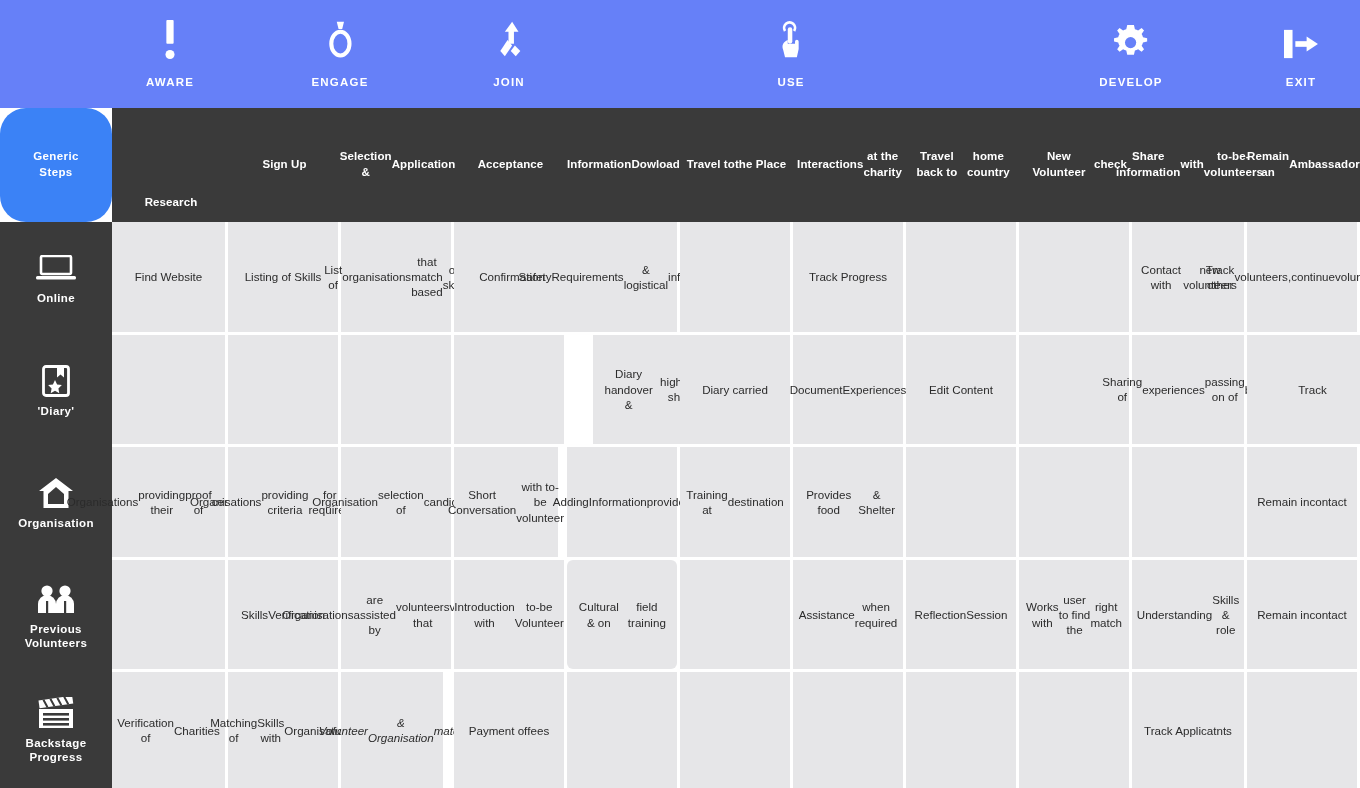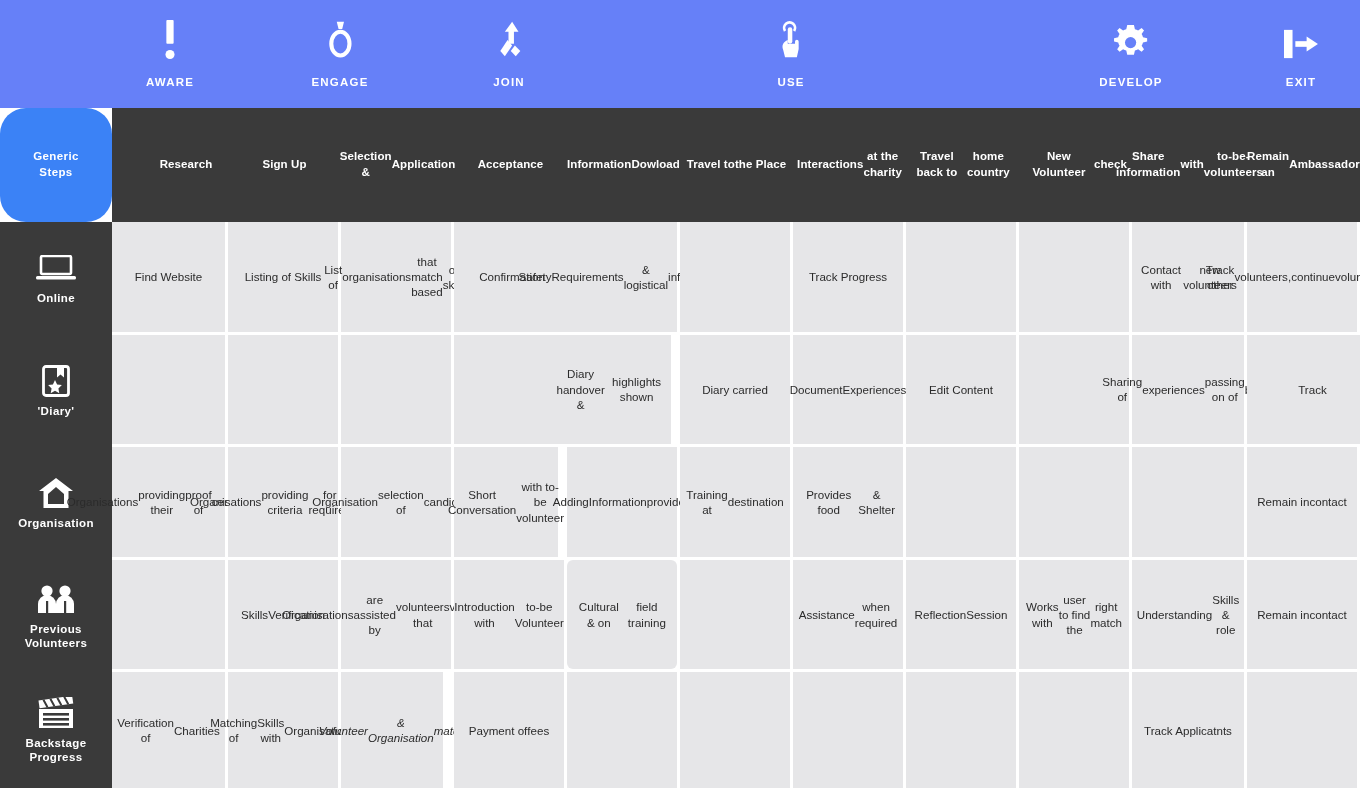--- a/index.html
+++ b/index.html
@@ -216,7 +216,7 @@
           </span>
       </div>
       <div class="header-strip" id="column-headers">
-          <div class="col-head" style="left: 16px; width: 116px;">
+          <div class="col-head" style="left: 1px; width: 116px; margin-top: 38px;">
             <div>Research</div>
           </div>
           <div class="col-head" style="left: 116px; width: 113px;">

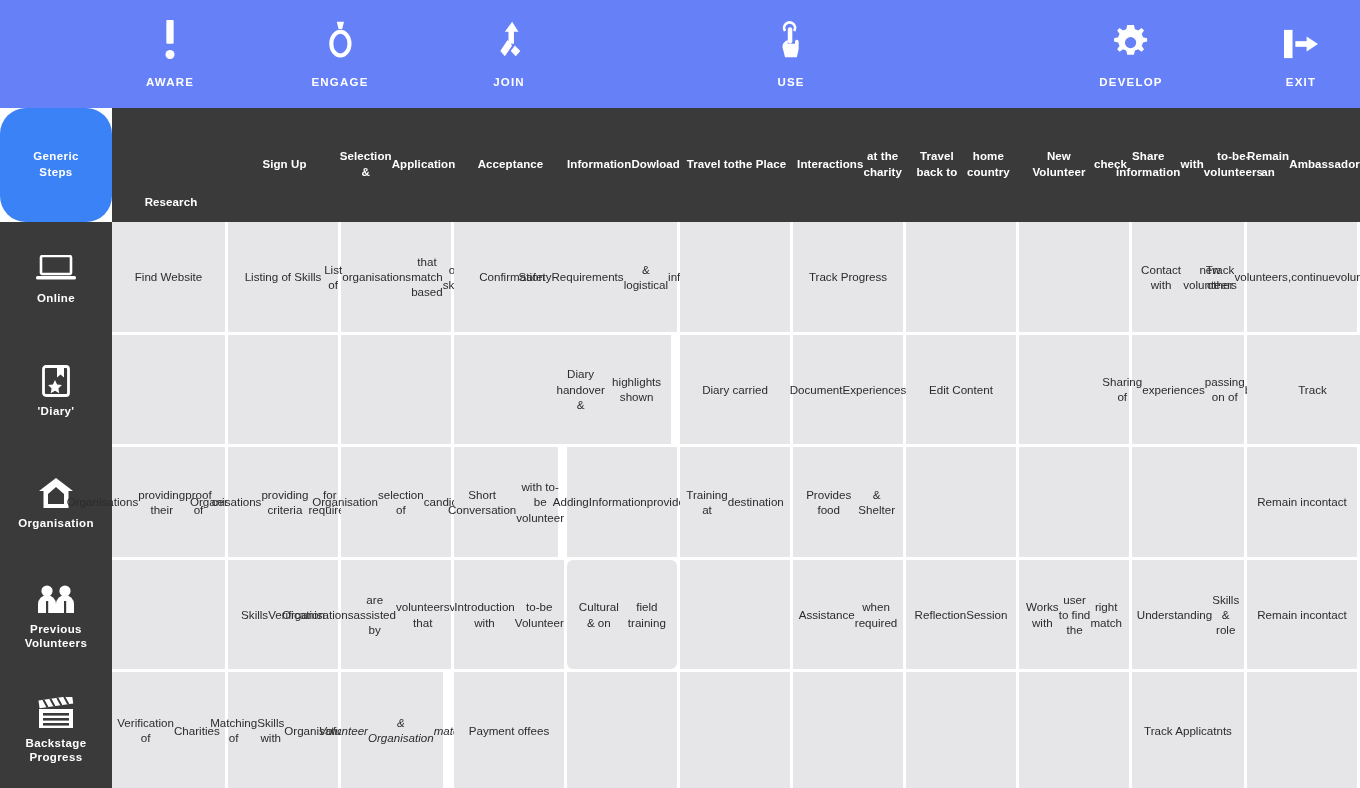--- a/index.html
+++ b/index.html
@@ -330,7 +330,7 @@
             <div class="cell" style="left: 116px; width: 110px;"></div>
             <div class="cell" style="left: 229px; width: 110px;"></div>
             <div class="cell" style="left: 342px; width: 110px;"></div>
-            <div class="cell" style="left: 433px; width: 126px;">
+            <div class="cell" style="left: 481px; width: 126px;">
               <div>Diary handover &amp;</div>
               <div>highlights shown</div>
             </div>

